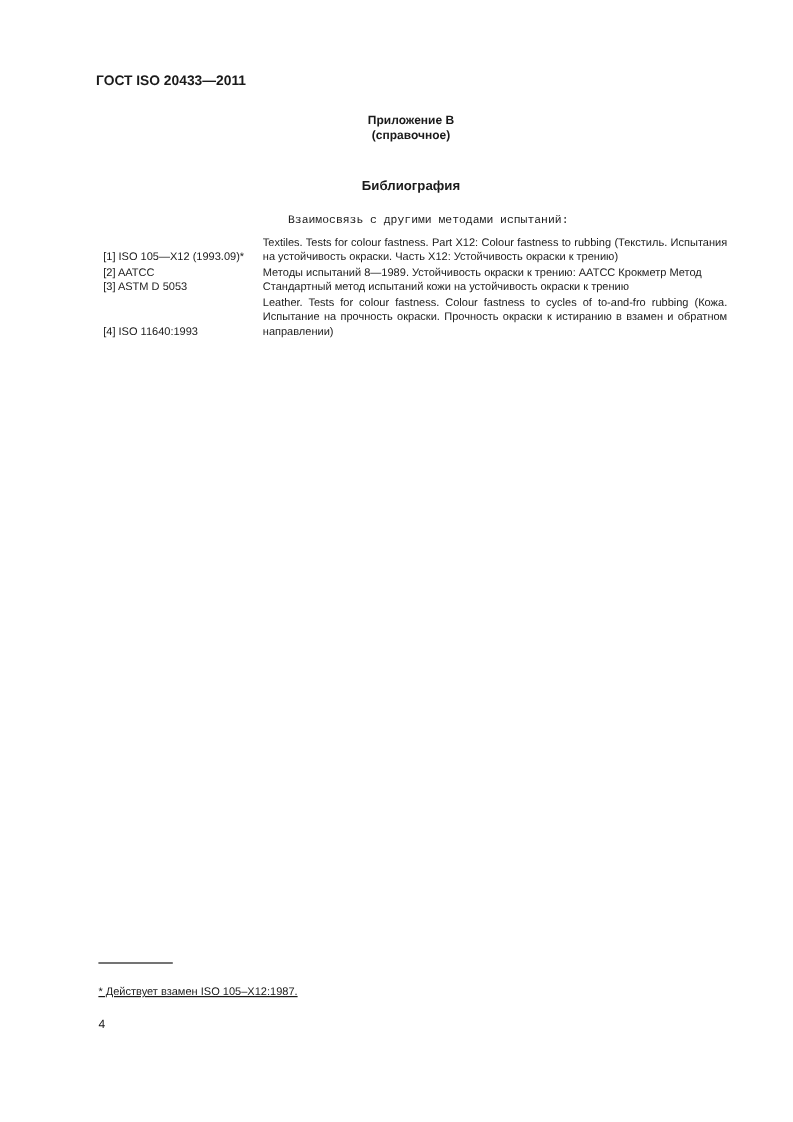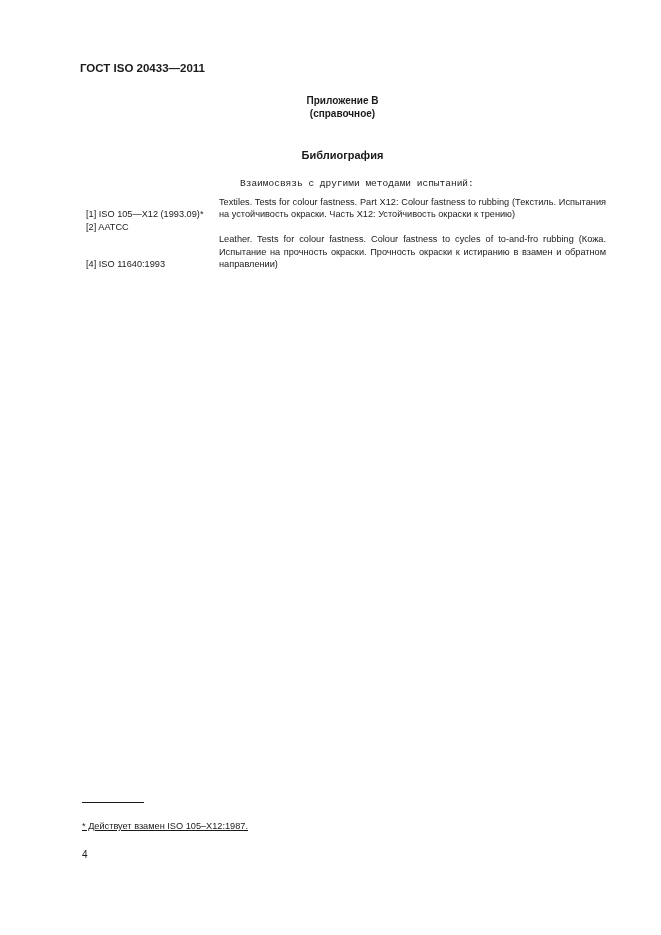--- a/index.html
+++ b/index.html
@@ -37,6 +37,7 @@
   </div>
   <div class="ref">
     <span class="code">[2] AATCC</span>
+    <span class="desc">Методы испытаний 8—1989. Устойчивость окраски к трению: AATCC Крокметр Метод</span>
   </div>
   <div class="ref">
     <span class="code">[4] ISO 11640:1993</span>

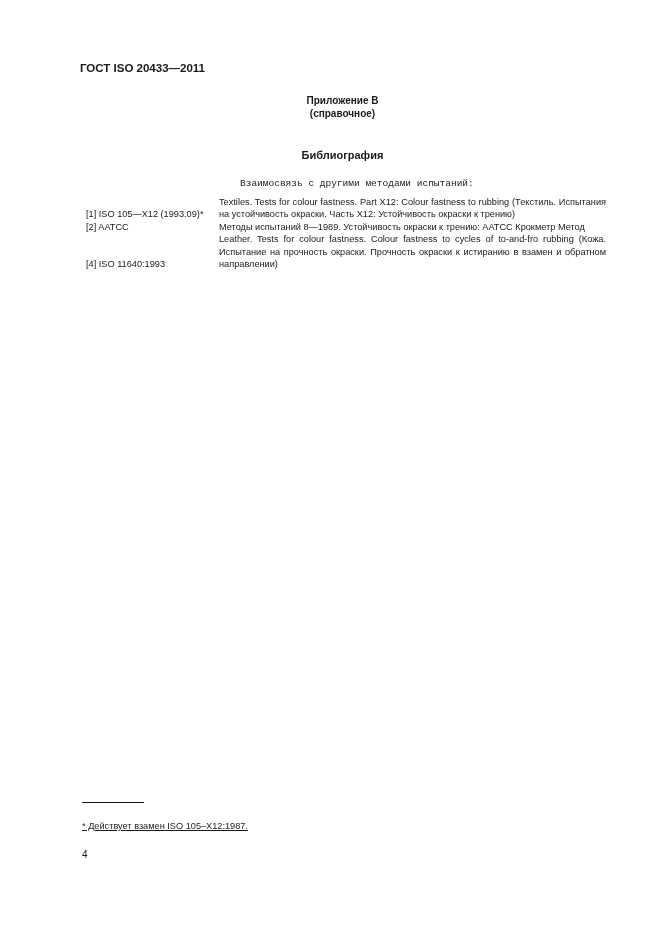--- a/index.html
+++ b/index.html
@@ -40,6 +40,10 @@
     <span class="desc">Методы испытаний 8—1989. Устойчивость окраски к трению: AATCC Крокметр Метод</span>
   </div>
   <div class="ref">
+    <span class="code">[3] ASTM D 5053</span>
+    <span class="desc">Стандартный метод испытаний кожи на устойчивость  окраски к трению</span>
+  </div>
+  <div class="ref">
     <span class="code">[4] ISO 11640:1993</span>
     <span class="desc">Leather. Tests for colour fastness. Colour fastness to cycles of to-and-fro rubbing (Кожа. Испытание на прочность окраски. Прочность окраски к истиранию в взамен и обратном направлении)</span>
   </div>

